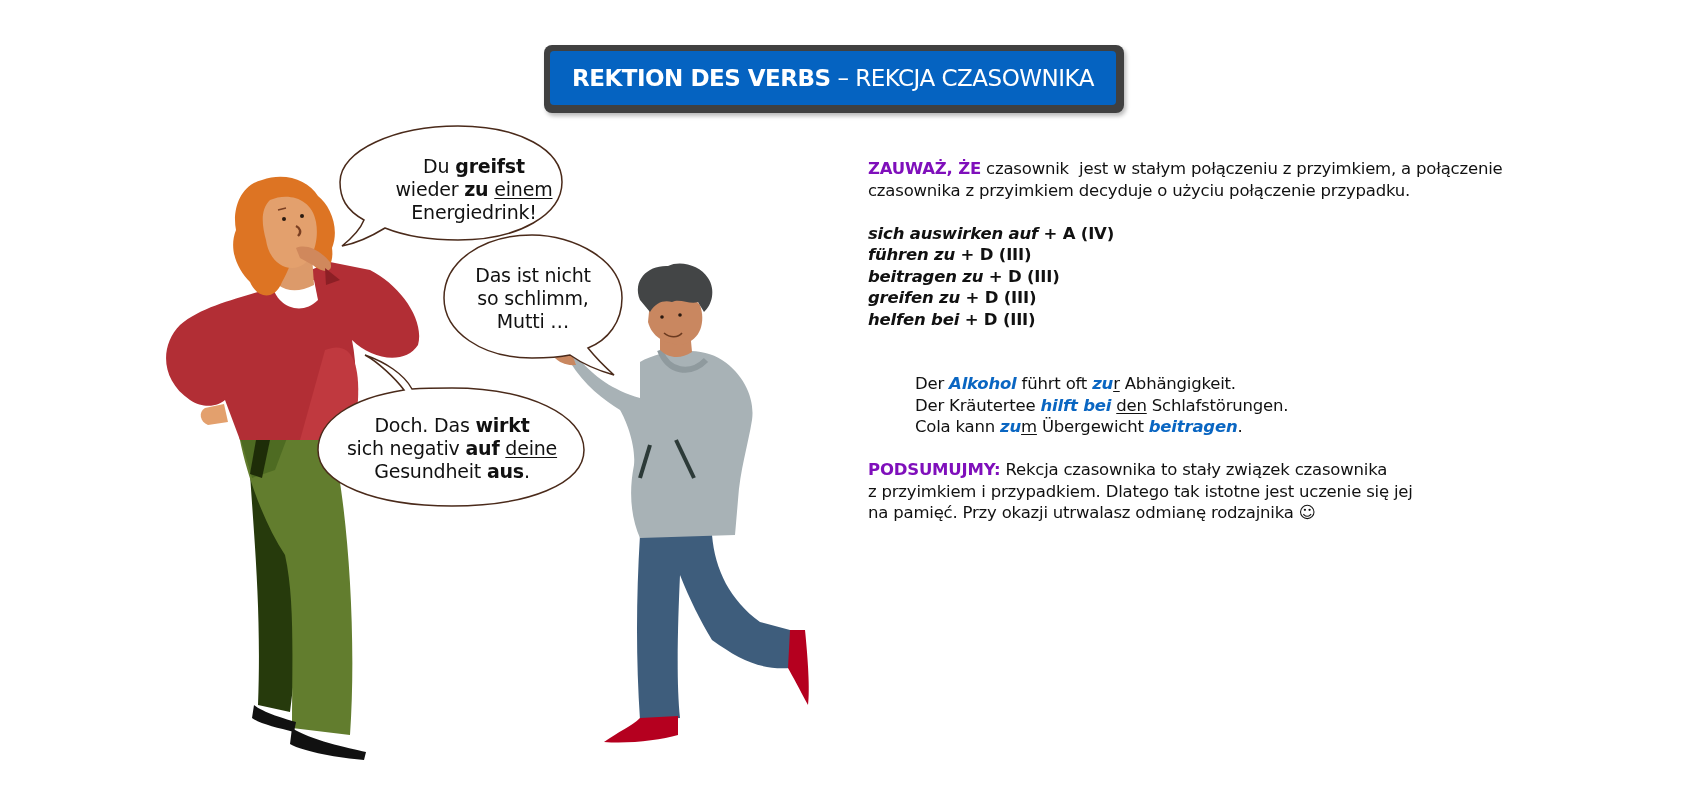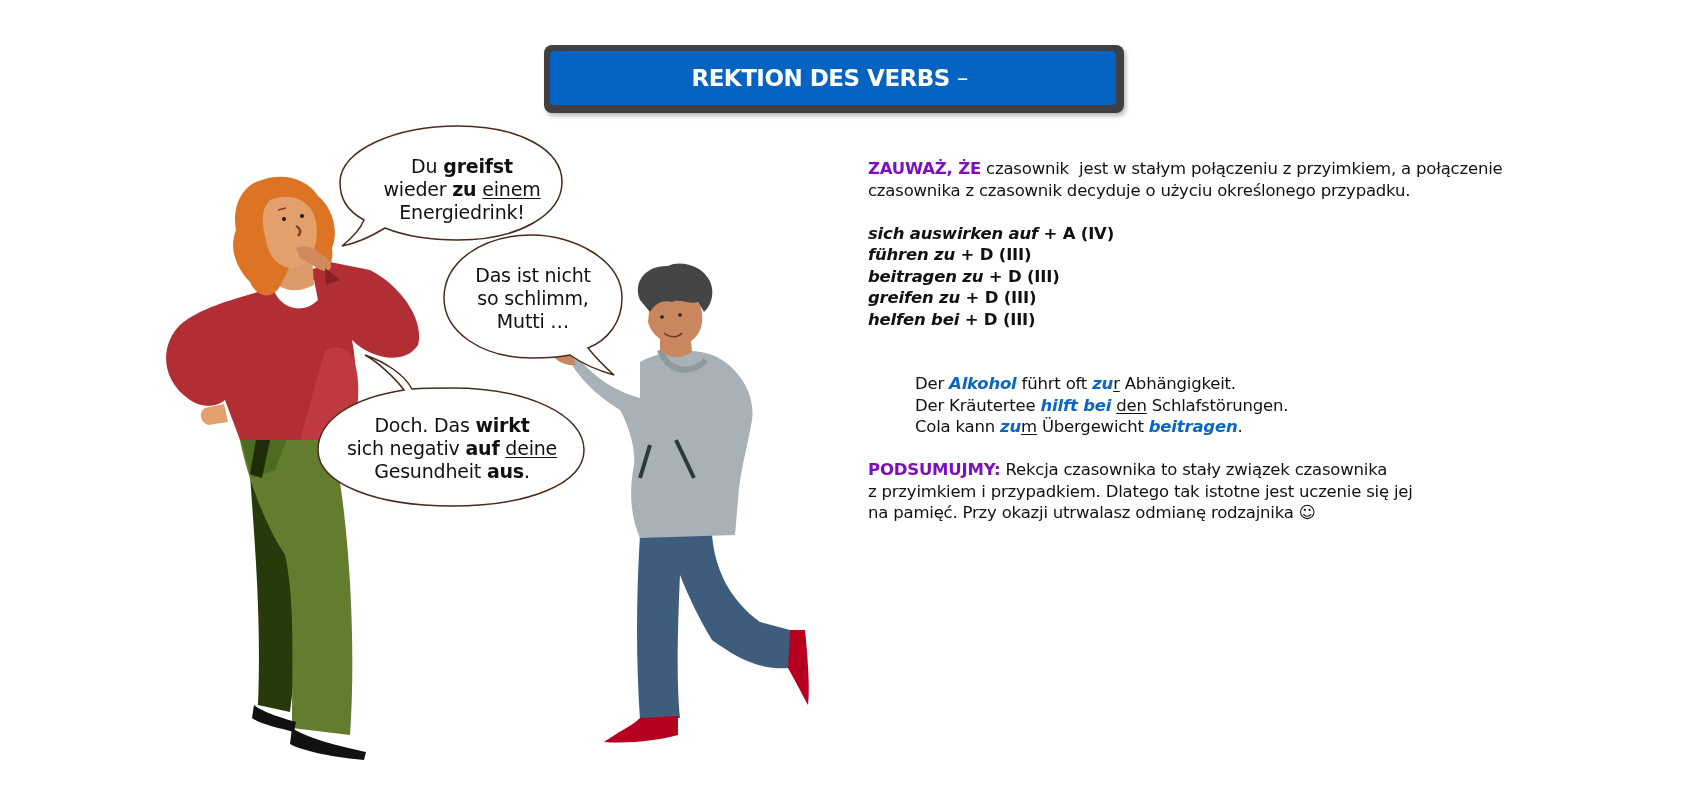--- a/index.html
+++ b/index.html
@@ -38,6 +38,7 @@
   <div class="title-bar">
     <span class="b">REKTION DES VERBS</span>
     <span style="white-space:pre"> – </span>
+    <span>REKCJA CZASOWNIKA</span>
   </div>
 </div>
 

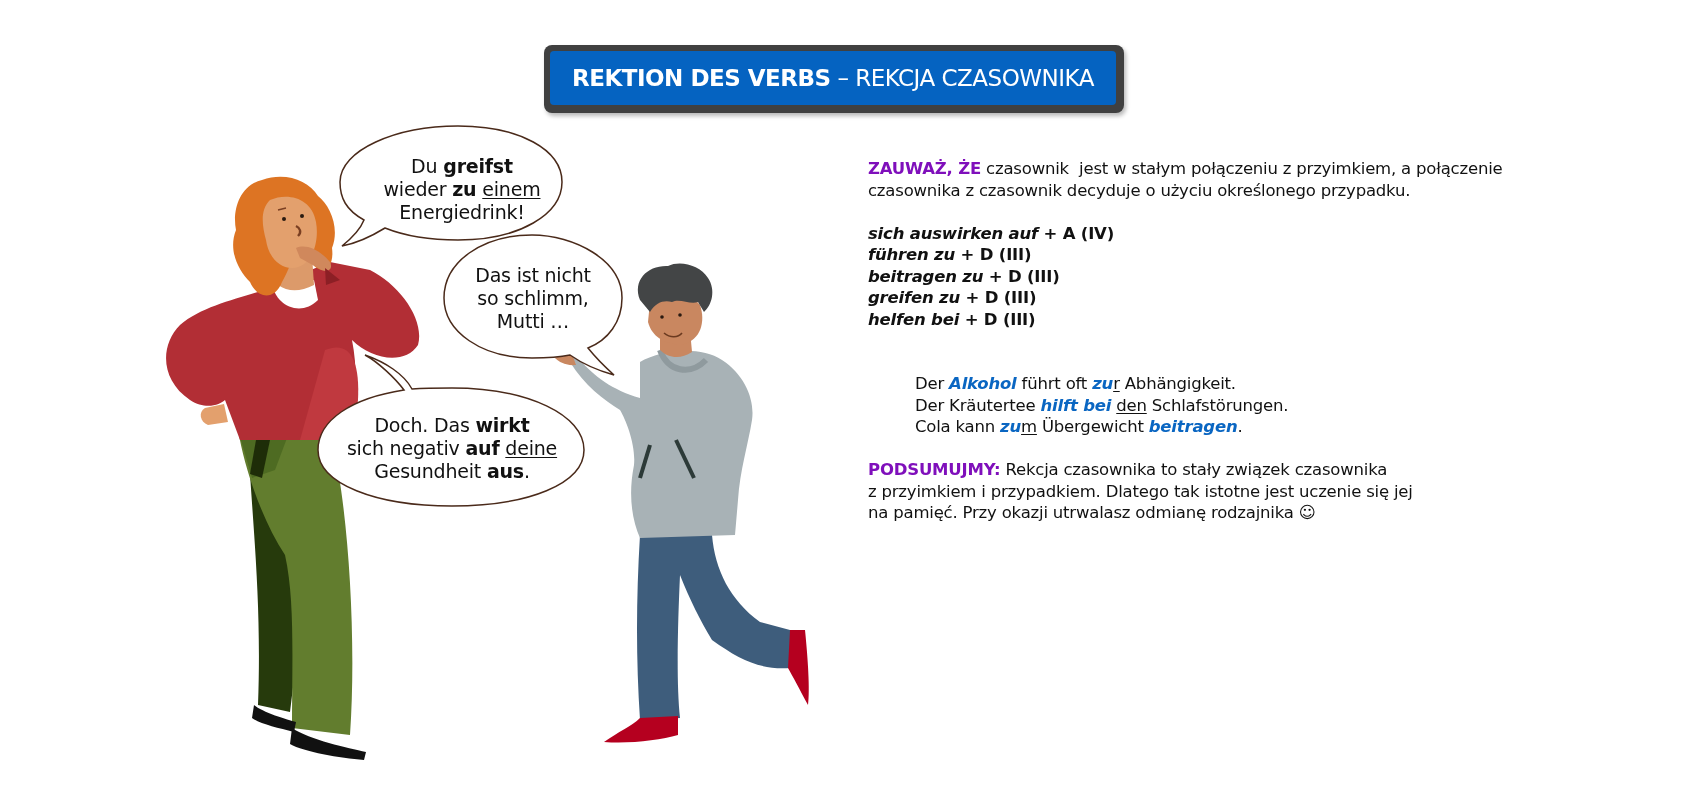--- a/index.html
+++ b/index.html
@@ -112,7 +112,7 @@
   </g>
 </svg>
 
-<div class="bubble-text" style="left:364px; top:155px; width:196px;">
+<div class="bubble-text" style="left:376px; top:155px; width:196px;">
   <div><span style="white-space:pre">Du </span><b>greifst</b></div>
   <div><span style="white-space:pre">wieder </span><b>zu</b><span style="white-space:pre"> </span><span class="u">einem</span></div>
   <div>Energiedrink!</div>

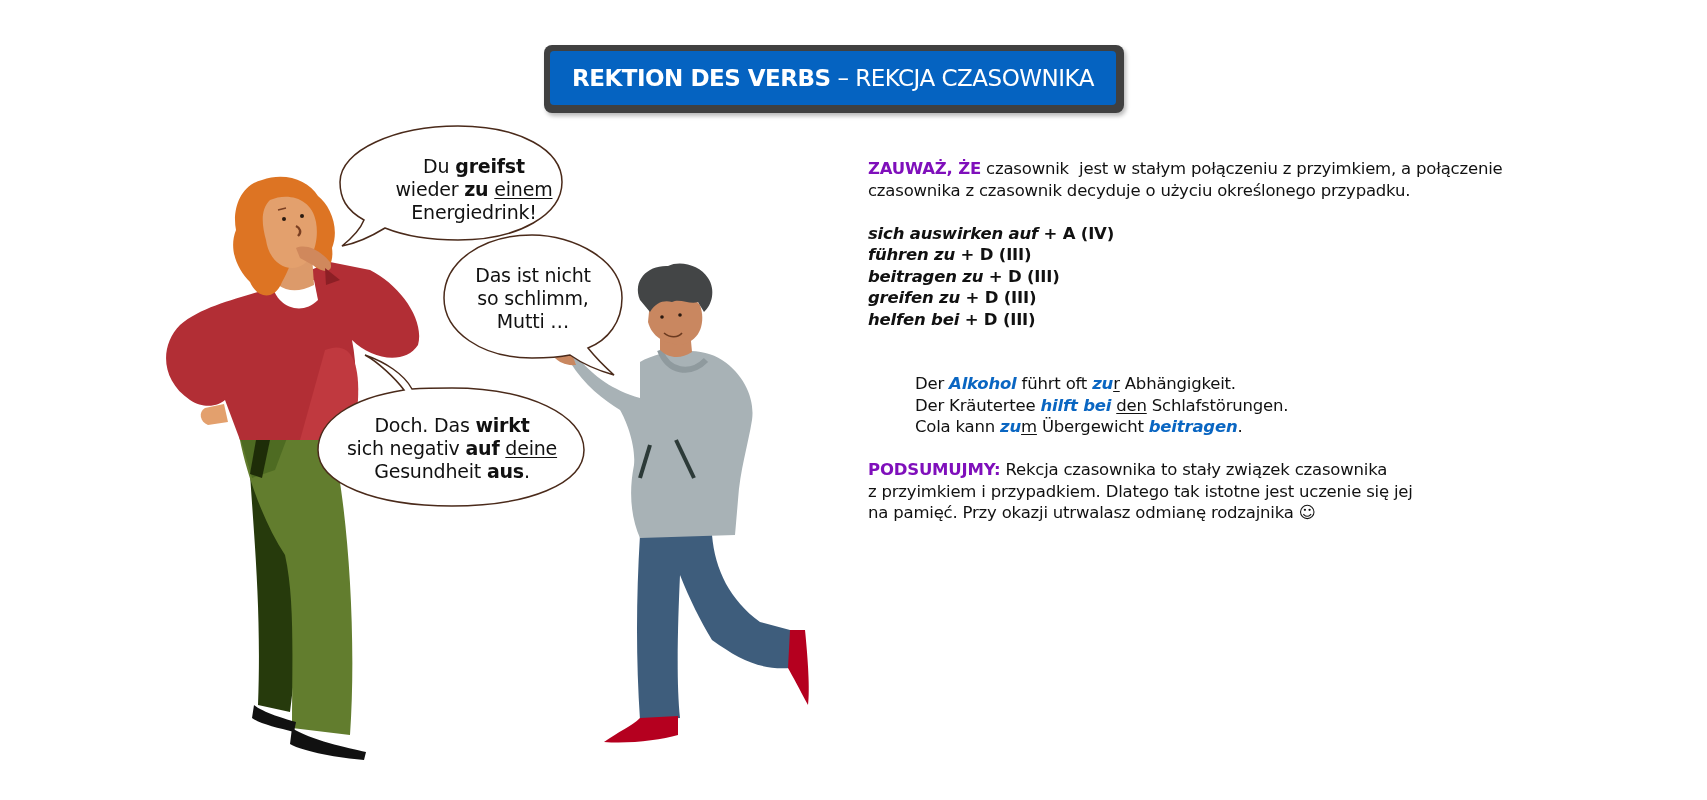--- a/index.html
+++ b/index.html
@@ -133,7 +133,7 @@
 <div class="text-panel">
   <div>
     <div><span class="purple">ZAUWAŻ, ŻE</span><span style="white-space:pre"> czasownik  jest w stałym połączeniu z przyimkiem, a połączenie</span></div>
-    <div>czasownika z czasownik decyduje o użyciu określonego przypadku.</div>
+    <div>czasownika z przyimkiem decyduje o użyciu połączenie przypadku.</div>
   </div>
   <div class="gap"></div>
 

